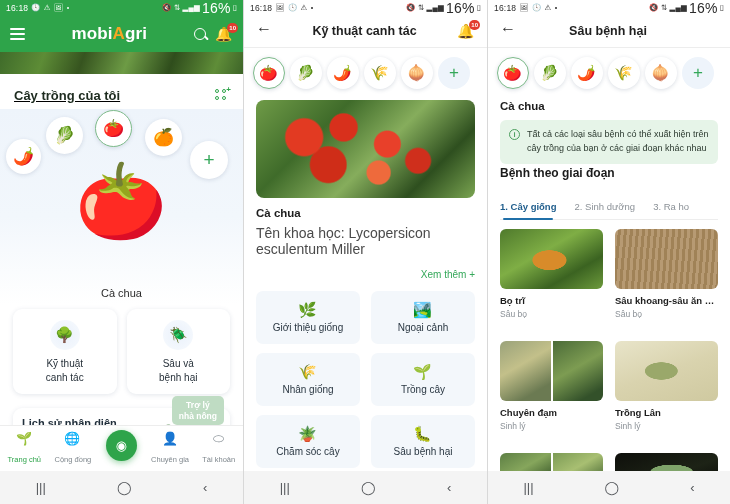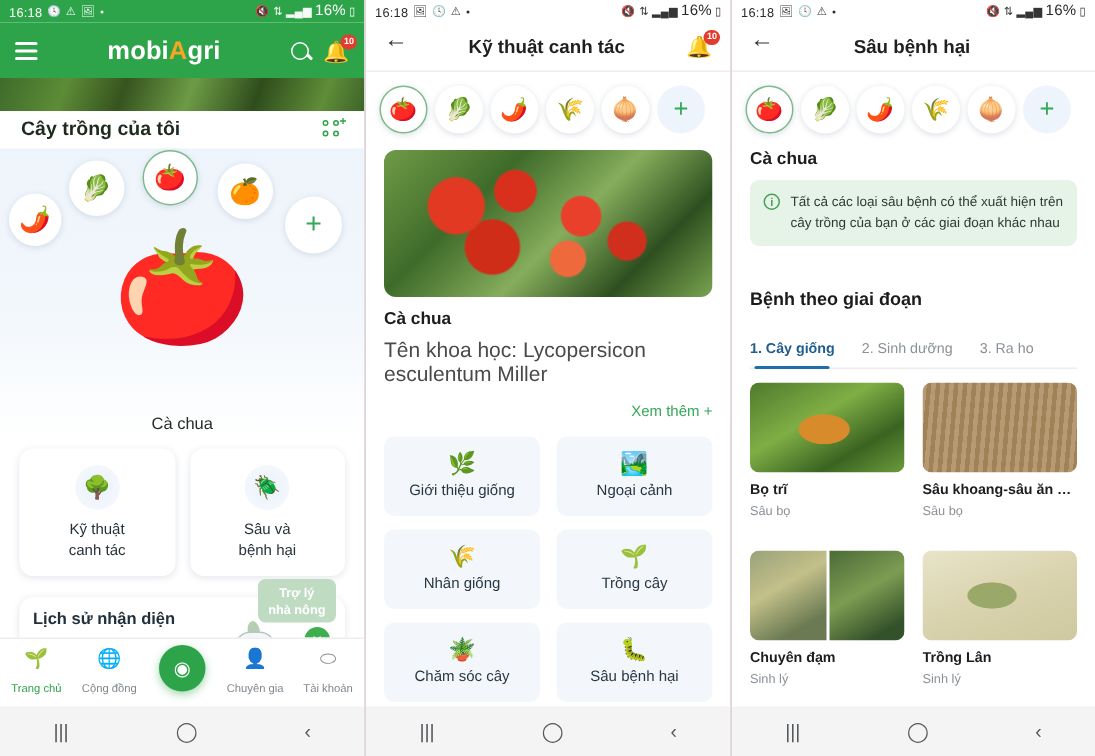--- a/index.html
+++ b/index.html
@@ -9,7 +9,7 @@
     font-family: "Liberation Sans", sans-serif;
     overflow: hidden;
   }
-  .stage { position: relative; width: 730px; height: 504px; display: flex; background:#ec4899; }
+  .stage { position: relative; width: 730px; height: 504px; display: flex; background:#0369a1; }
   .phone { position: relative; width: 243px; height: 504px; background: #ffffff; overflow: hidden; flex: 0 0 auto; }
   .phone.mid { width: 244px; }
   .phone + .phone { border-left: 1px solid #d8d8d8; }

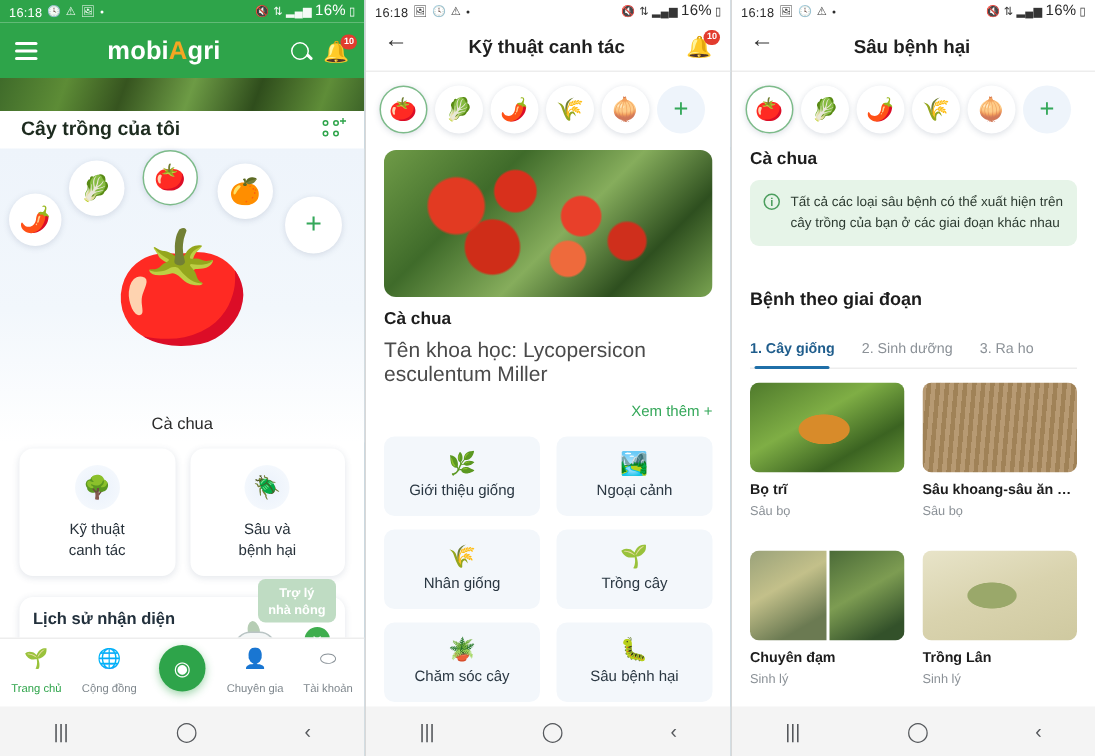--- a/index.html
+++ b/index.html
@@ -23,7 +23,7 @@
   .sb-right { display: flex; align-items: center; gap: 2px; }
   .sb-ico { font-size: 7.5px; line-height: 1; opacity: .95; }
   .sb-dot { width:2px;height:2px;border-radius:50%;background:currentColor;display:inline-block;}
-  .bat { font-size: 10px; }
+  .bat { font-size: 14px; }
 
   
   .appbar { position: relative; height: 37px; background: #2ea44a; display: flex;

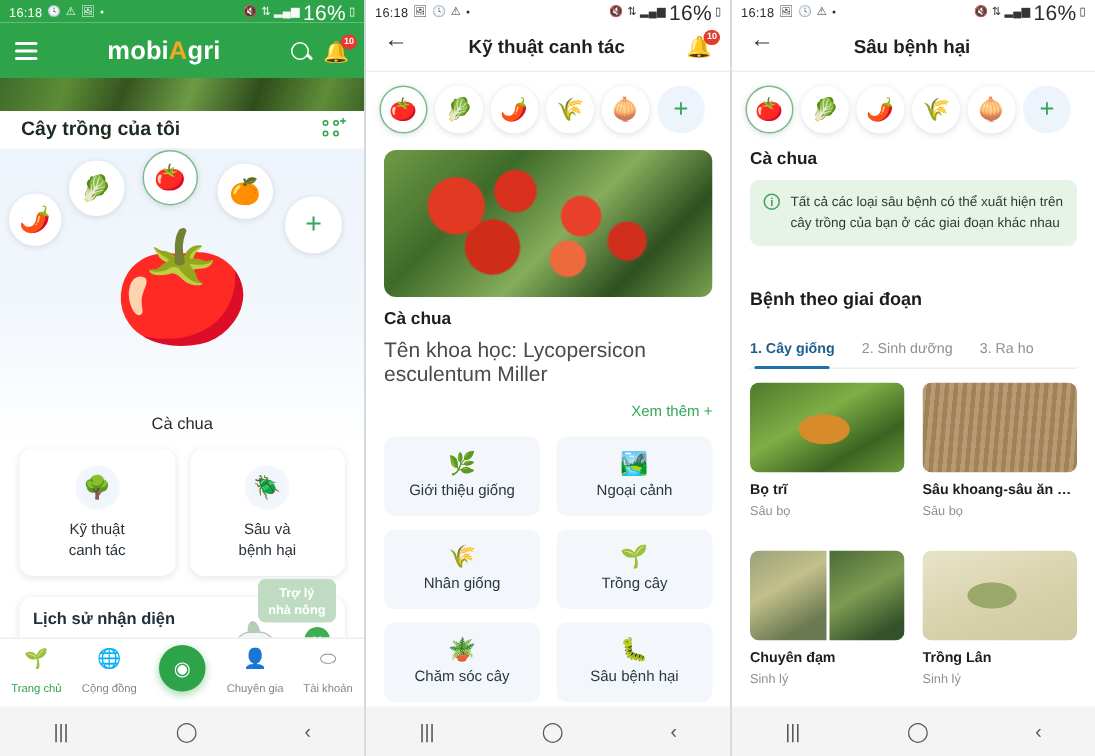--- a/index.html
+++ b/index.html
@@ -56,8 +56,8 @@
   .bell-dark { color:#333; }
 
   
-  .sect-head { display:flex; align-items:flex-end; justify-content:space-between;
-               padding: 4px 14px 6px; }
+  .sect-head { display:flex; align-items:flex-start; justify-content:space-between;
+               padding: 14px 14px 6px; text-decoration: underline; }
   .sect-title { font-size: 13px; font-weight: 700; color: #1d2b1f; }
   .grid-ico { width: 14px; height: 14px; position: relative; }
   .grid-ico i { position:absolute; width:4px; height:4px; border:1.2px solid #2ea44a; border-radius:50%; }

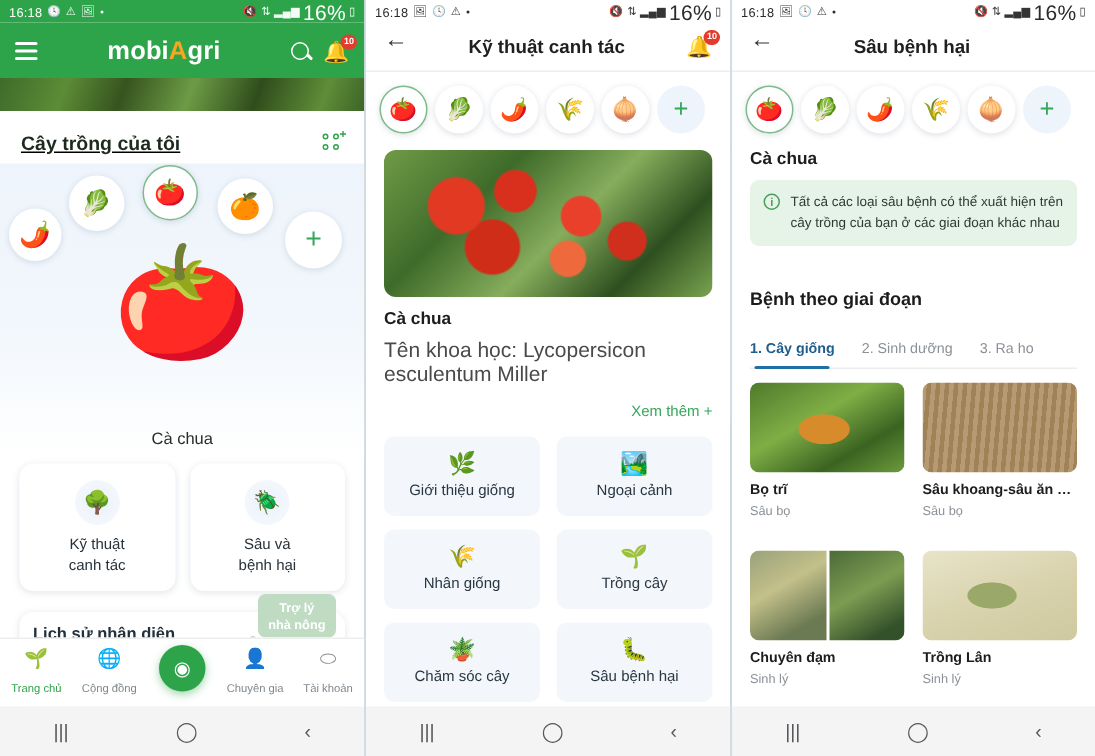--- a/index.html
+++ b/index.html
@@ -172,7 +172,7 @@
               font-size:7.5px; display:flex; align-items:center; justify-content:center; flex:0 0 auto;
               margin-top:1px; font-weight:700;}
   .note p { font-size: 9px; line-height: 1.5; color:#2d3b31; }
-  .rt-h2 { font-size: 12px; font-weight:700; color:#1b1b1b; margin-top: 28px; }
+  .rt-h2 { font-size: 12px; font-weight:700; color:#1b1b1b; margin-top: 2px; }
   .tabs { display:flex; gap: 18px; margin-top: 21px; border-bottom:1px solid #ededed; }
   .tab { font-size: 9.5px; color:#8b9197; padding-bottom: 7px; position:relative; cursor:pointer;
          white-space:nowrap; }

